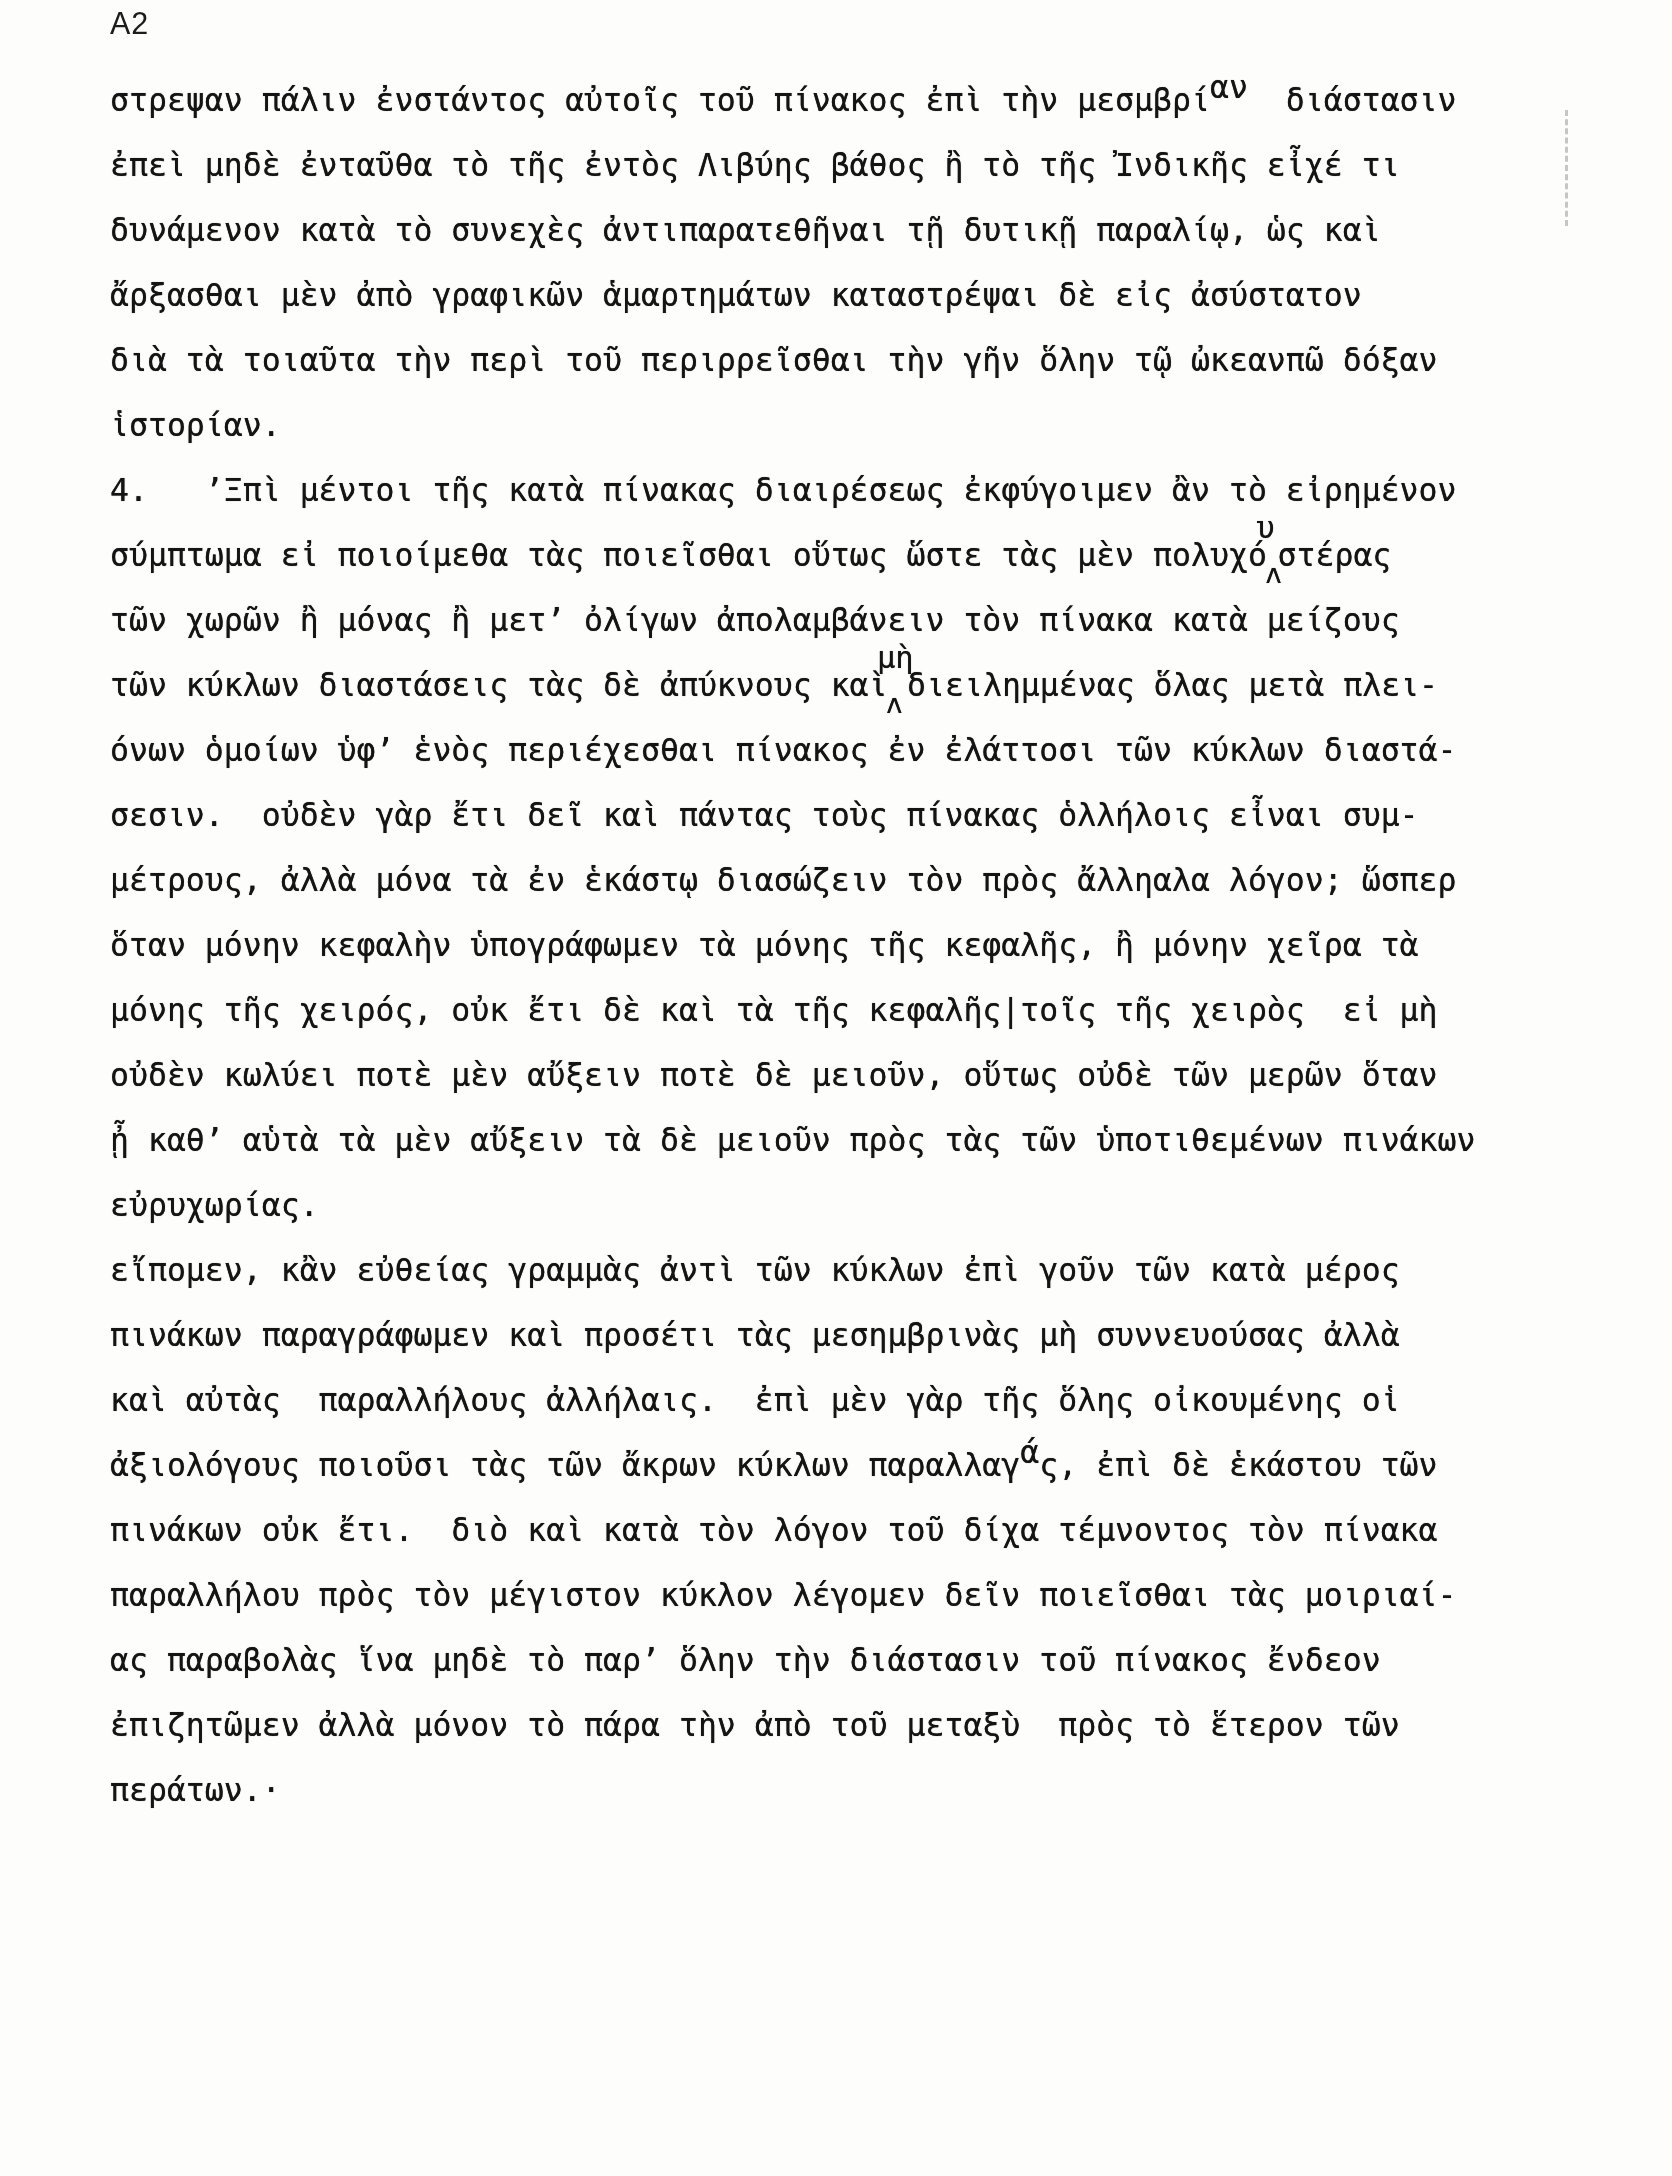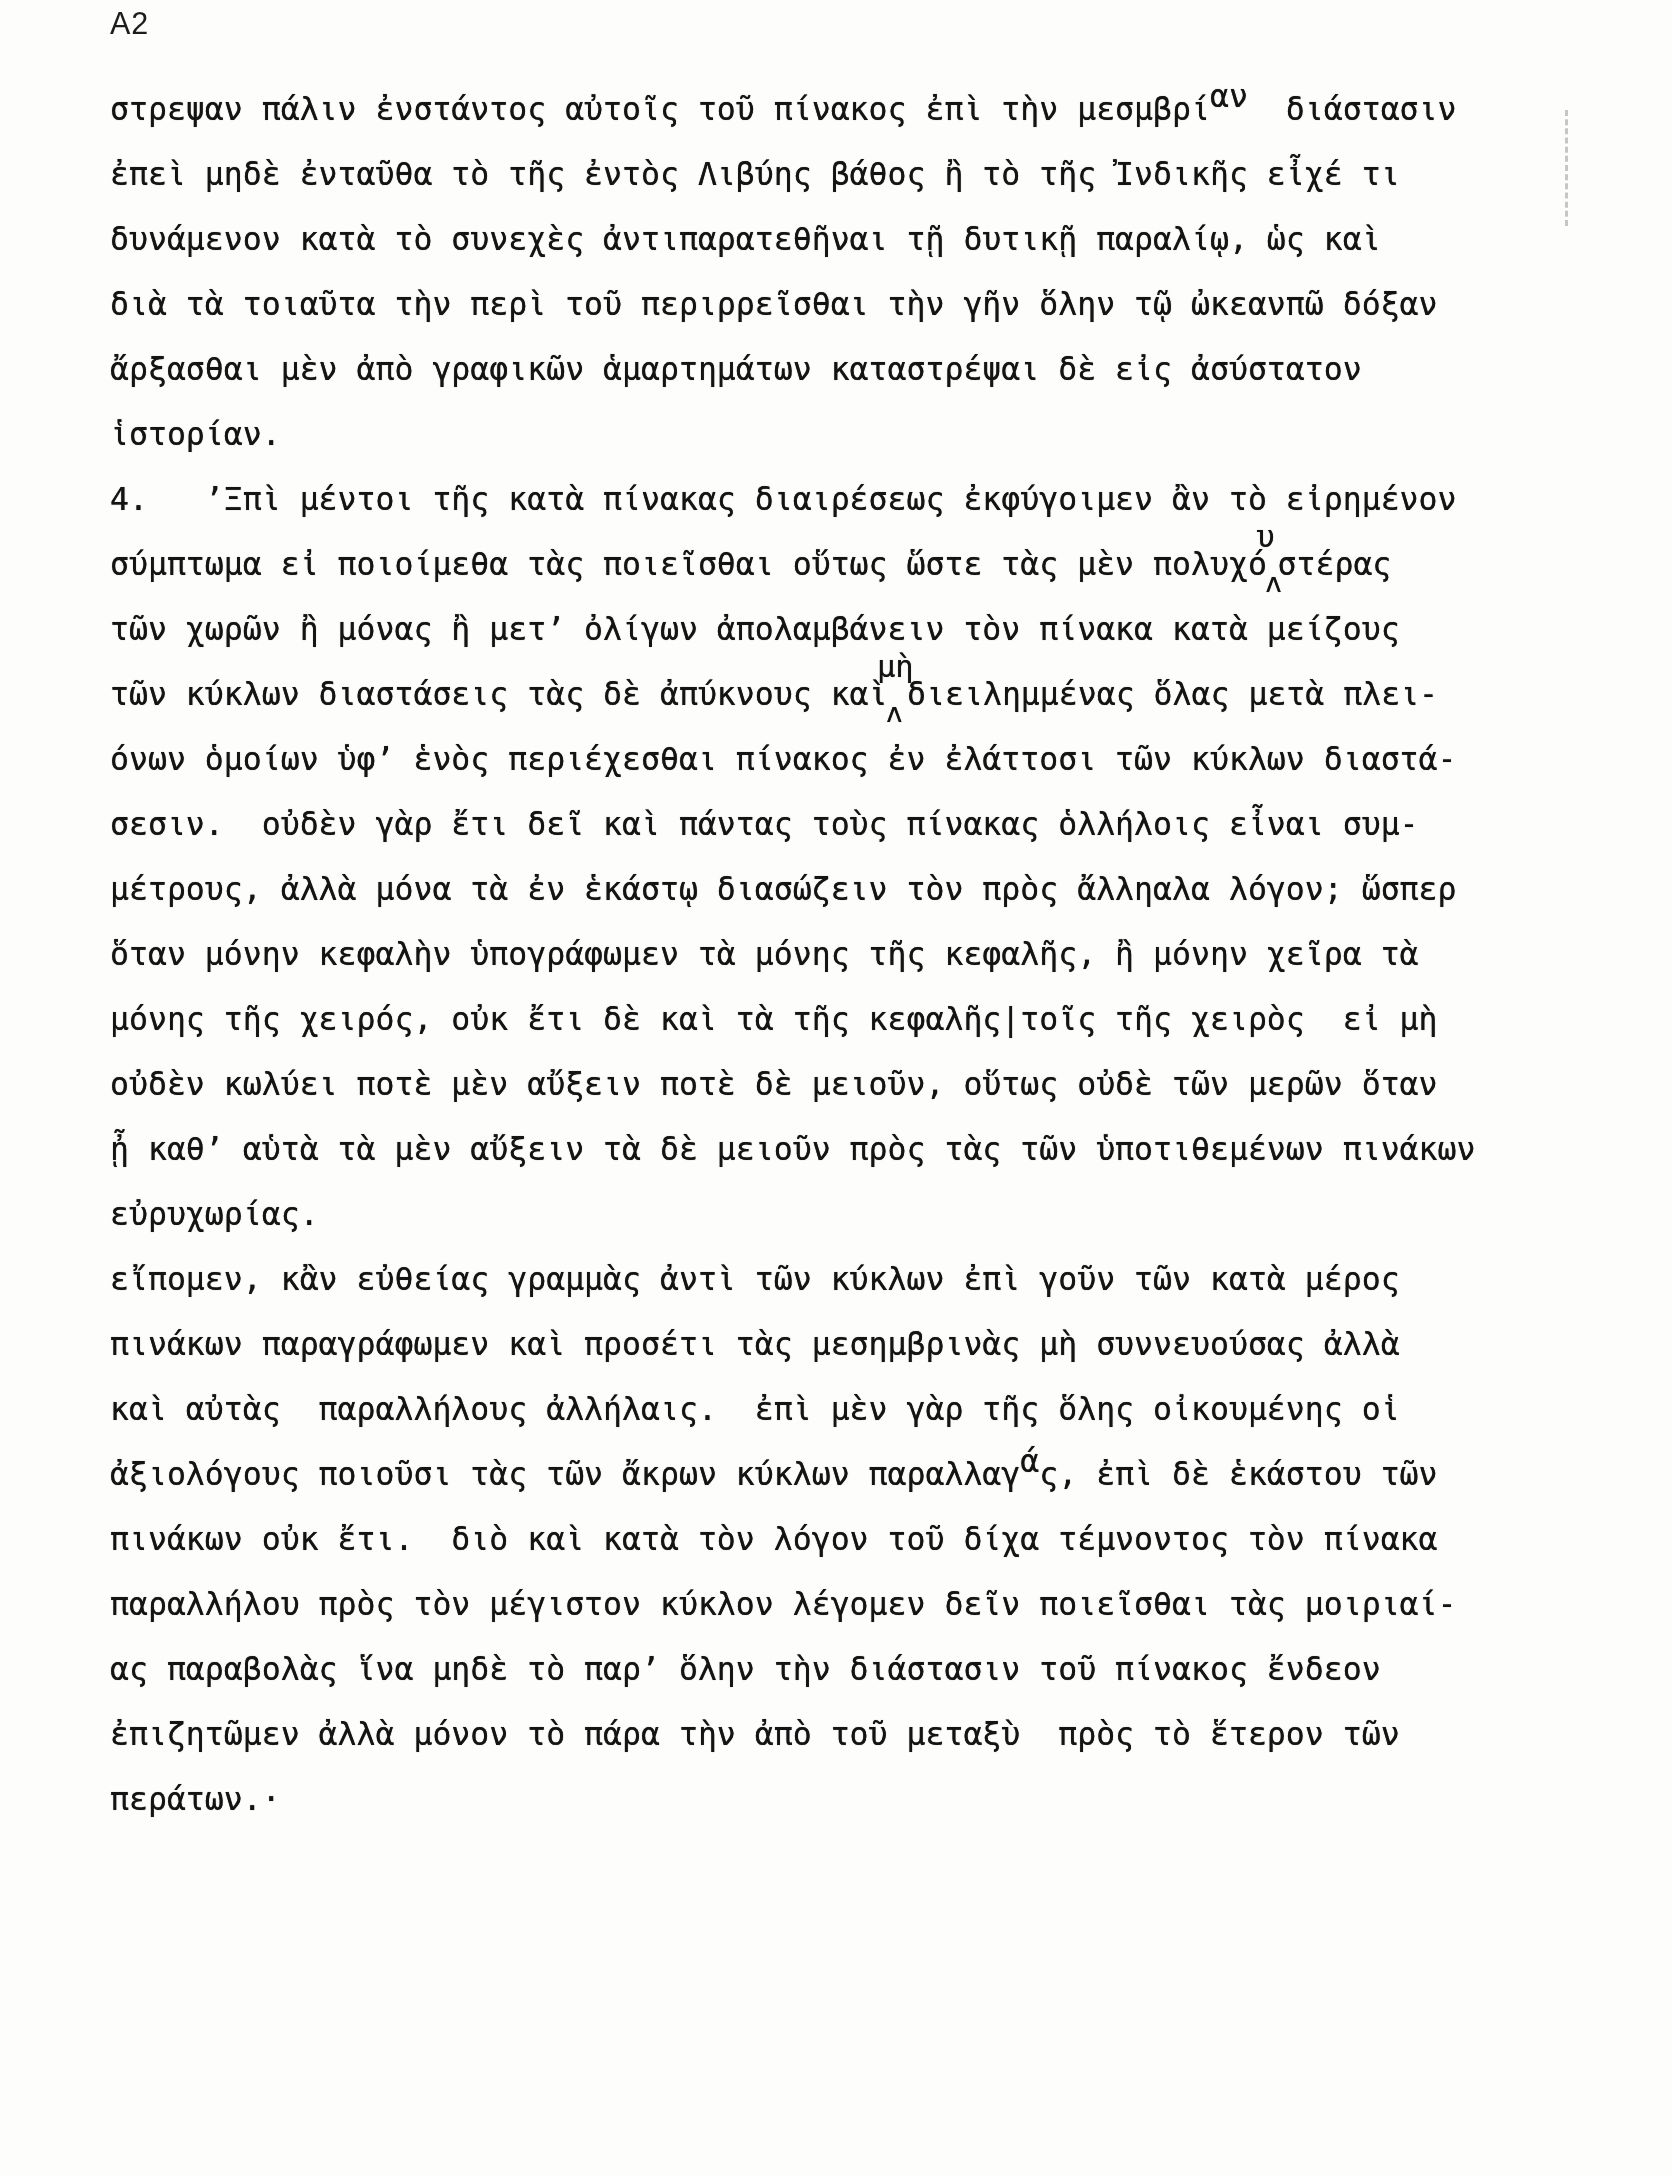--- a/index.html
+++ b/index.html
@@ -27,7 +27,7 @@
   }
   .text-block {
     position: absolute;
-    top: 77px;
+    top: 68px;
     left: 110px;
     width: 1478px;
   }

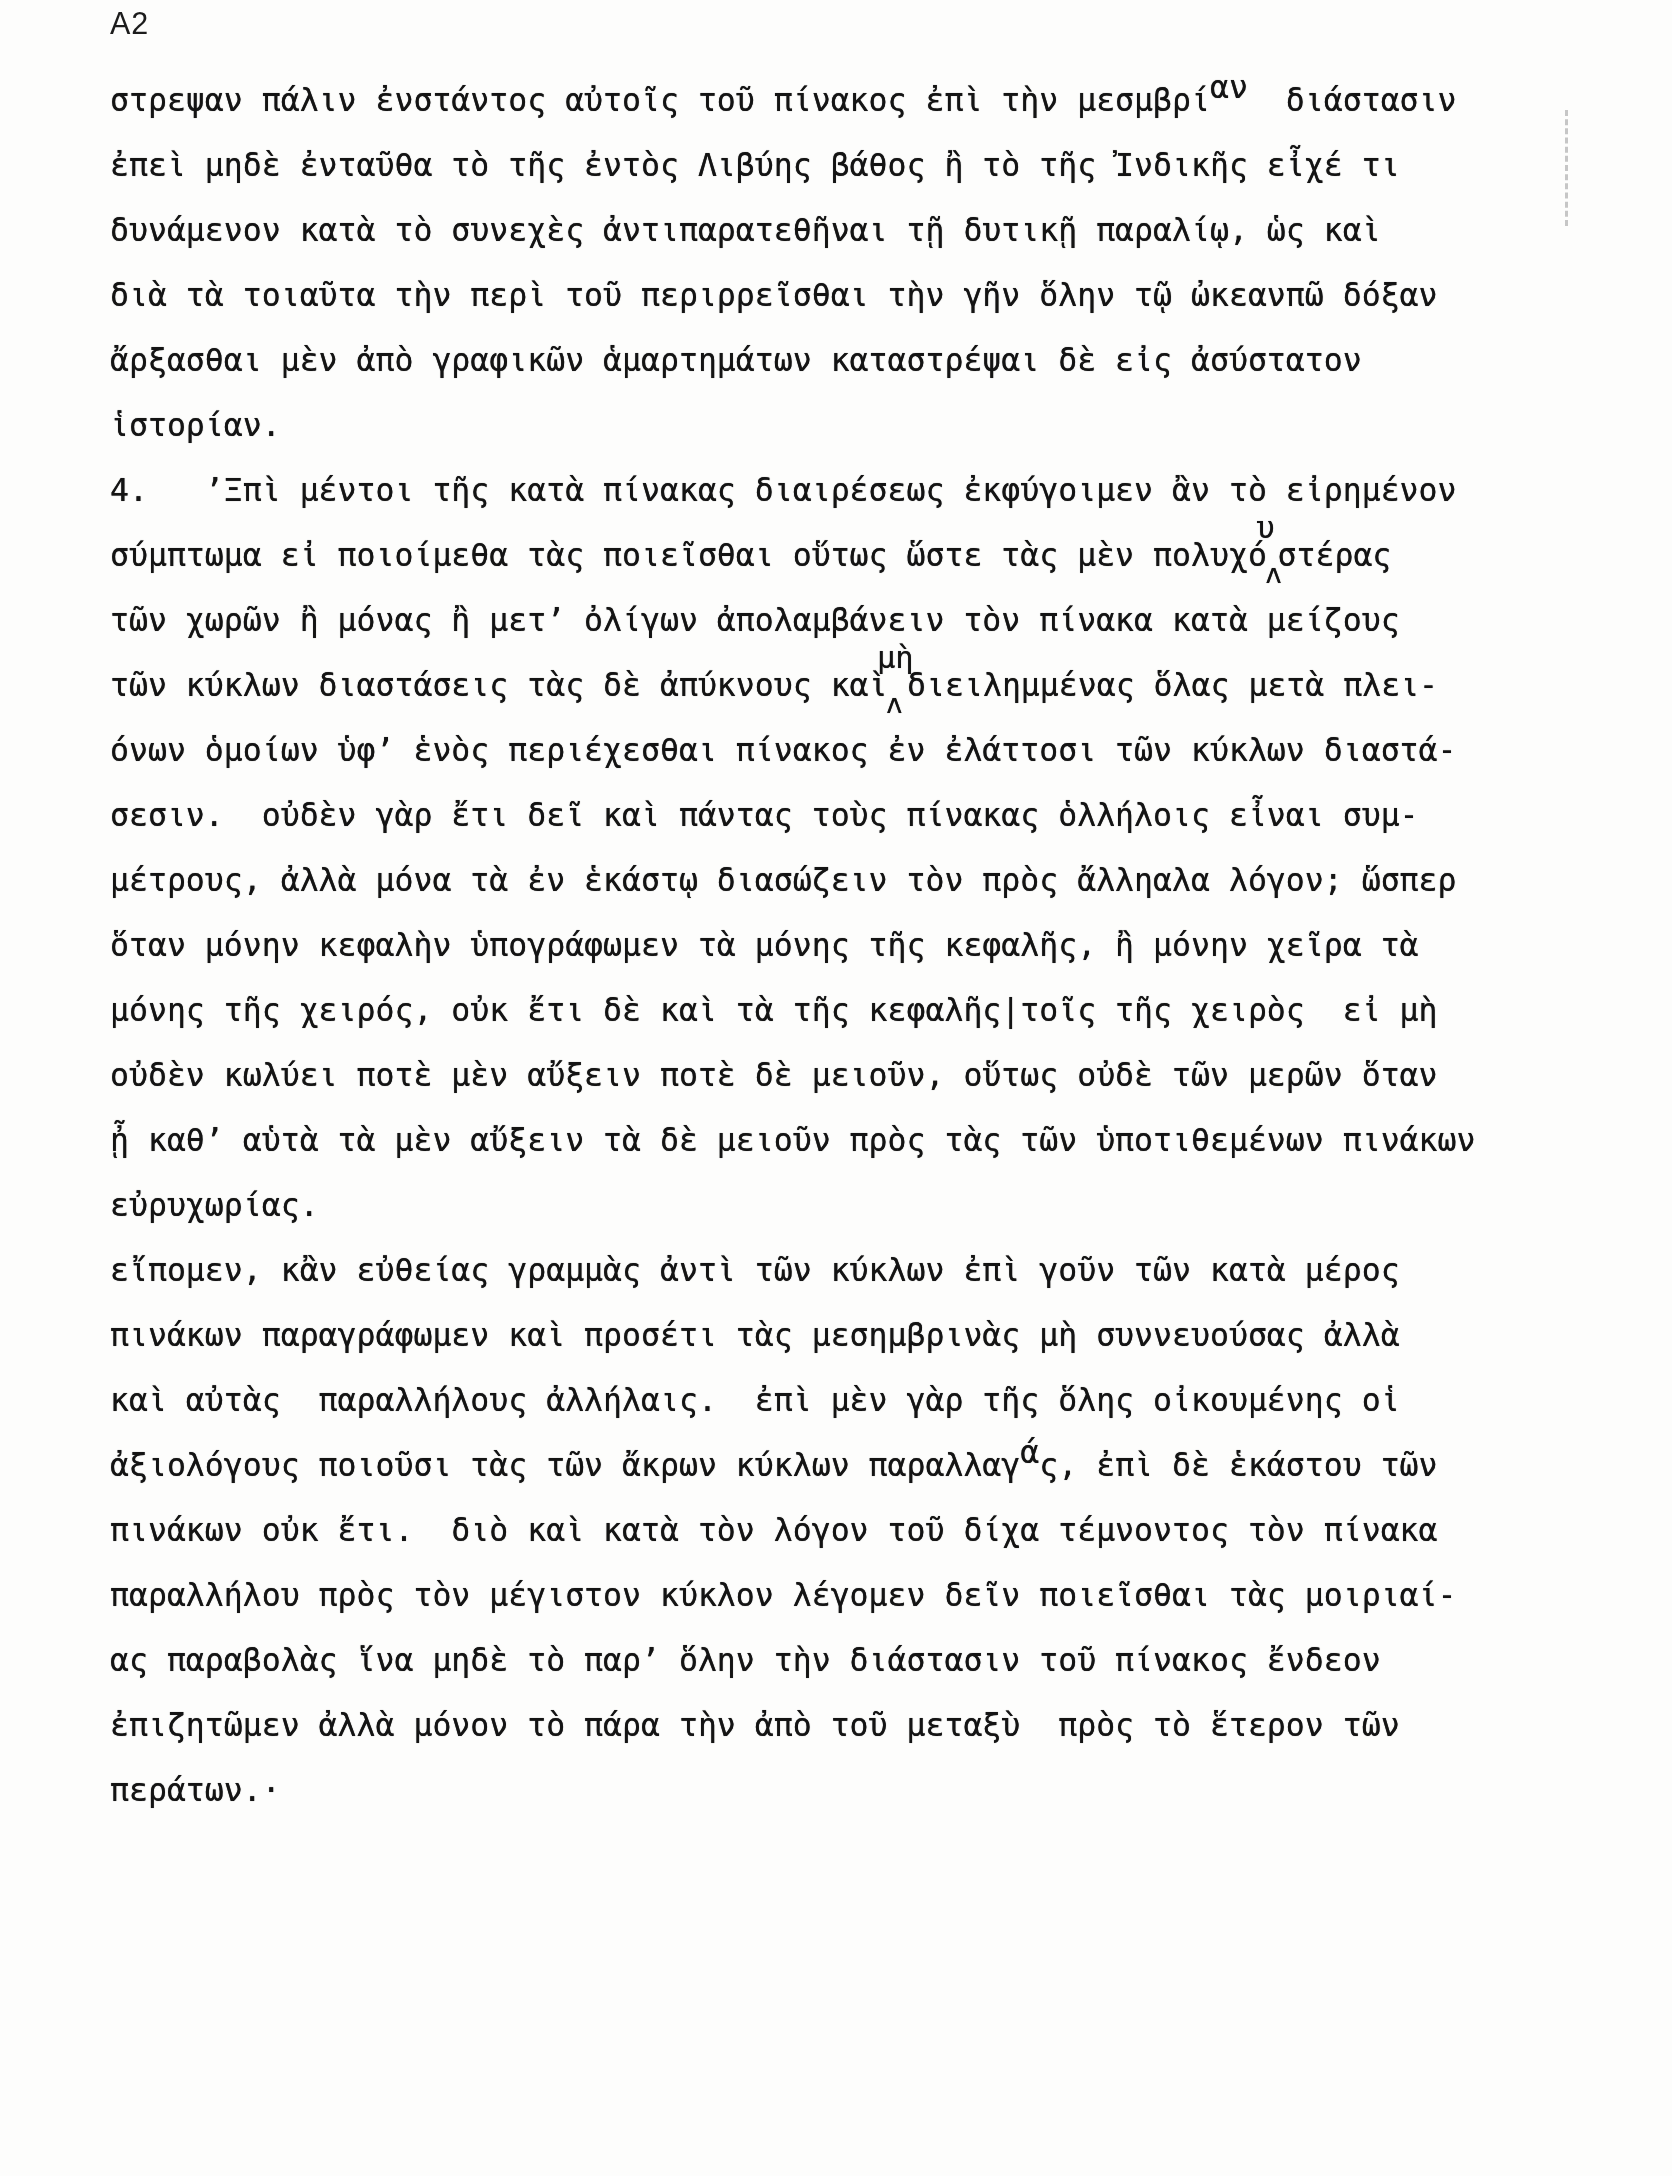--- a/index.html
+++ b/index.html
@@ -91,8 +91,8 @@
 
     <div class="ln">ἐπεὶ μηδὲ ἐνταῦθα τὸ τῆς ἐντὸς Λιβύης βάθος ἢ τὸ τῆς Ἰνδικῆς εἶχέ τι</div>
     <div class="ln">δυνάμενον κατὰ τὸ συνεχὲς ἀντιπαρατεθῆναι τῇ δυτικῇ παραλίῳ, ὡς καὶ</div>
+    <div class="ln">ἄρξασθαι μὲν ἀπὸ γραφικῶν ἁμαρτημάτων καταστρέψαι δὲ εἰς ἀσύστατον</div>
     <div class="ln">διὰ τὰ τοιαῦτα τὴν περὶ τοῦ περιρρεῖσθαι τὴν γῆν ὅλην τῷ ὠκεανπῶ δόξαν</div>
-    <div class="ln">ἄρξασθαι μὲν ἀπὸ γραφικῶν ἁμαρτημάτων καταστρέψαι δὲ εἰς ἀσύστατον</div>
     <div class="ln">ἱστορίαν.</div>
     <div class="ln">4.   ’Ξπὶ μέντοι τῆς κατὰ πίνακας διαιρέσεως ἐκφύγοιμεν ἂν τὸ εἰρημένον</div>
 

